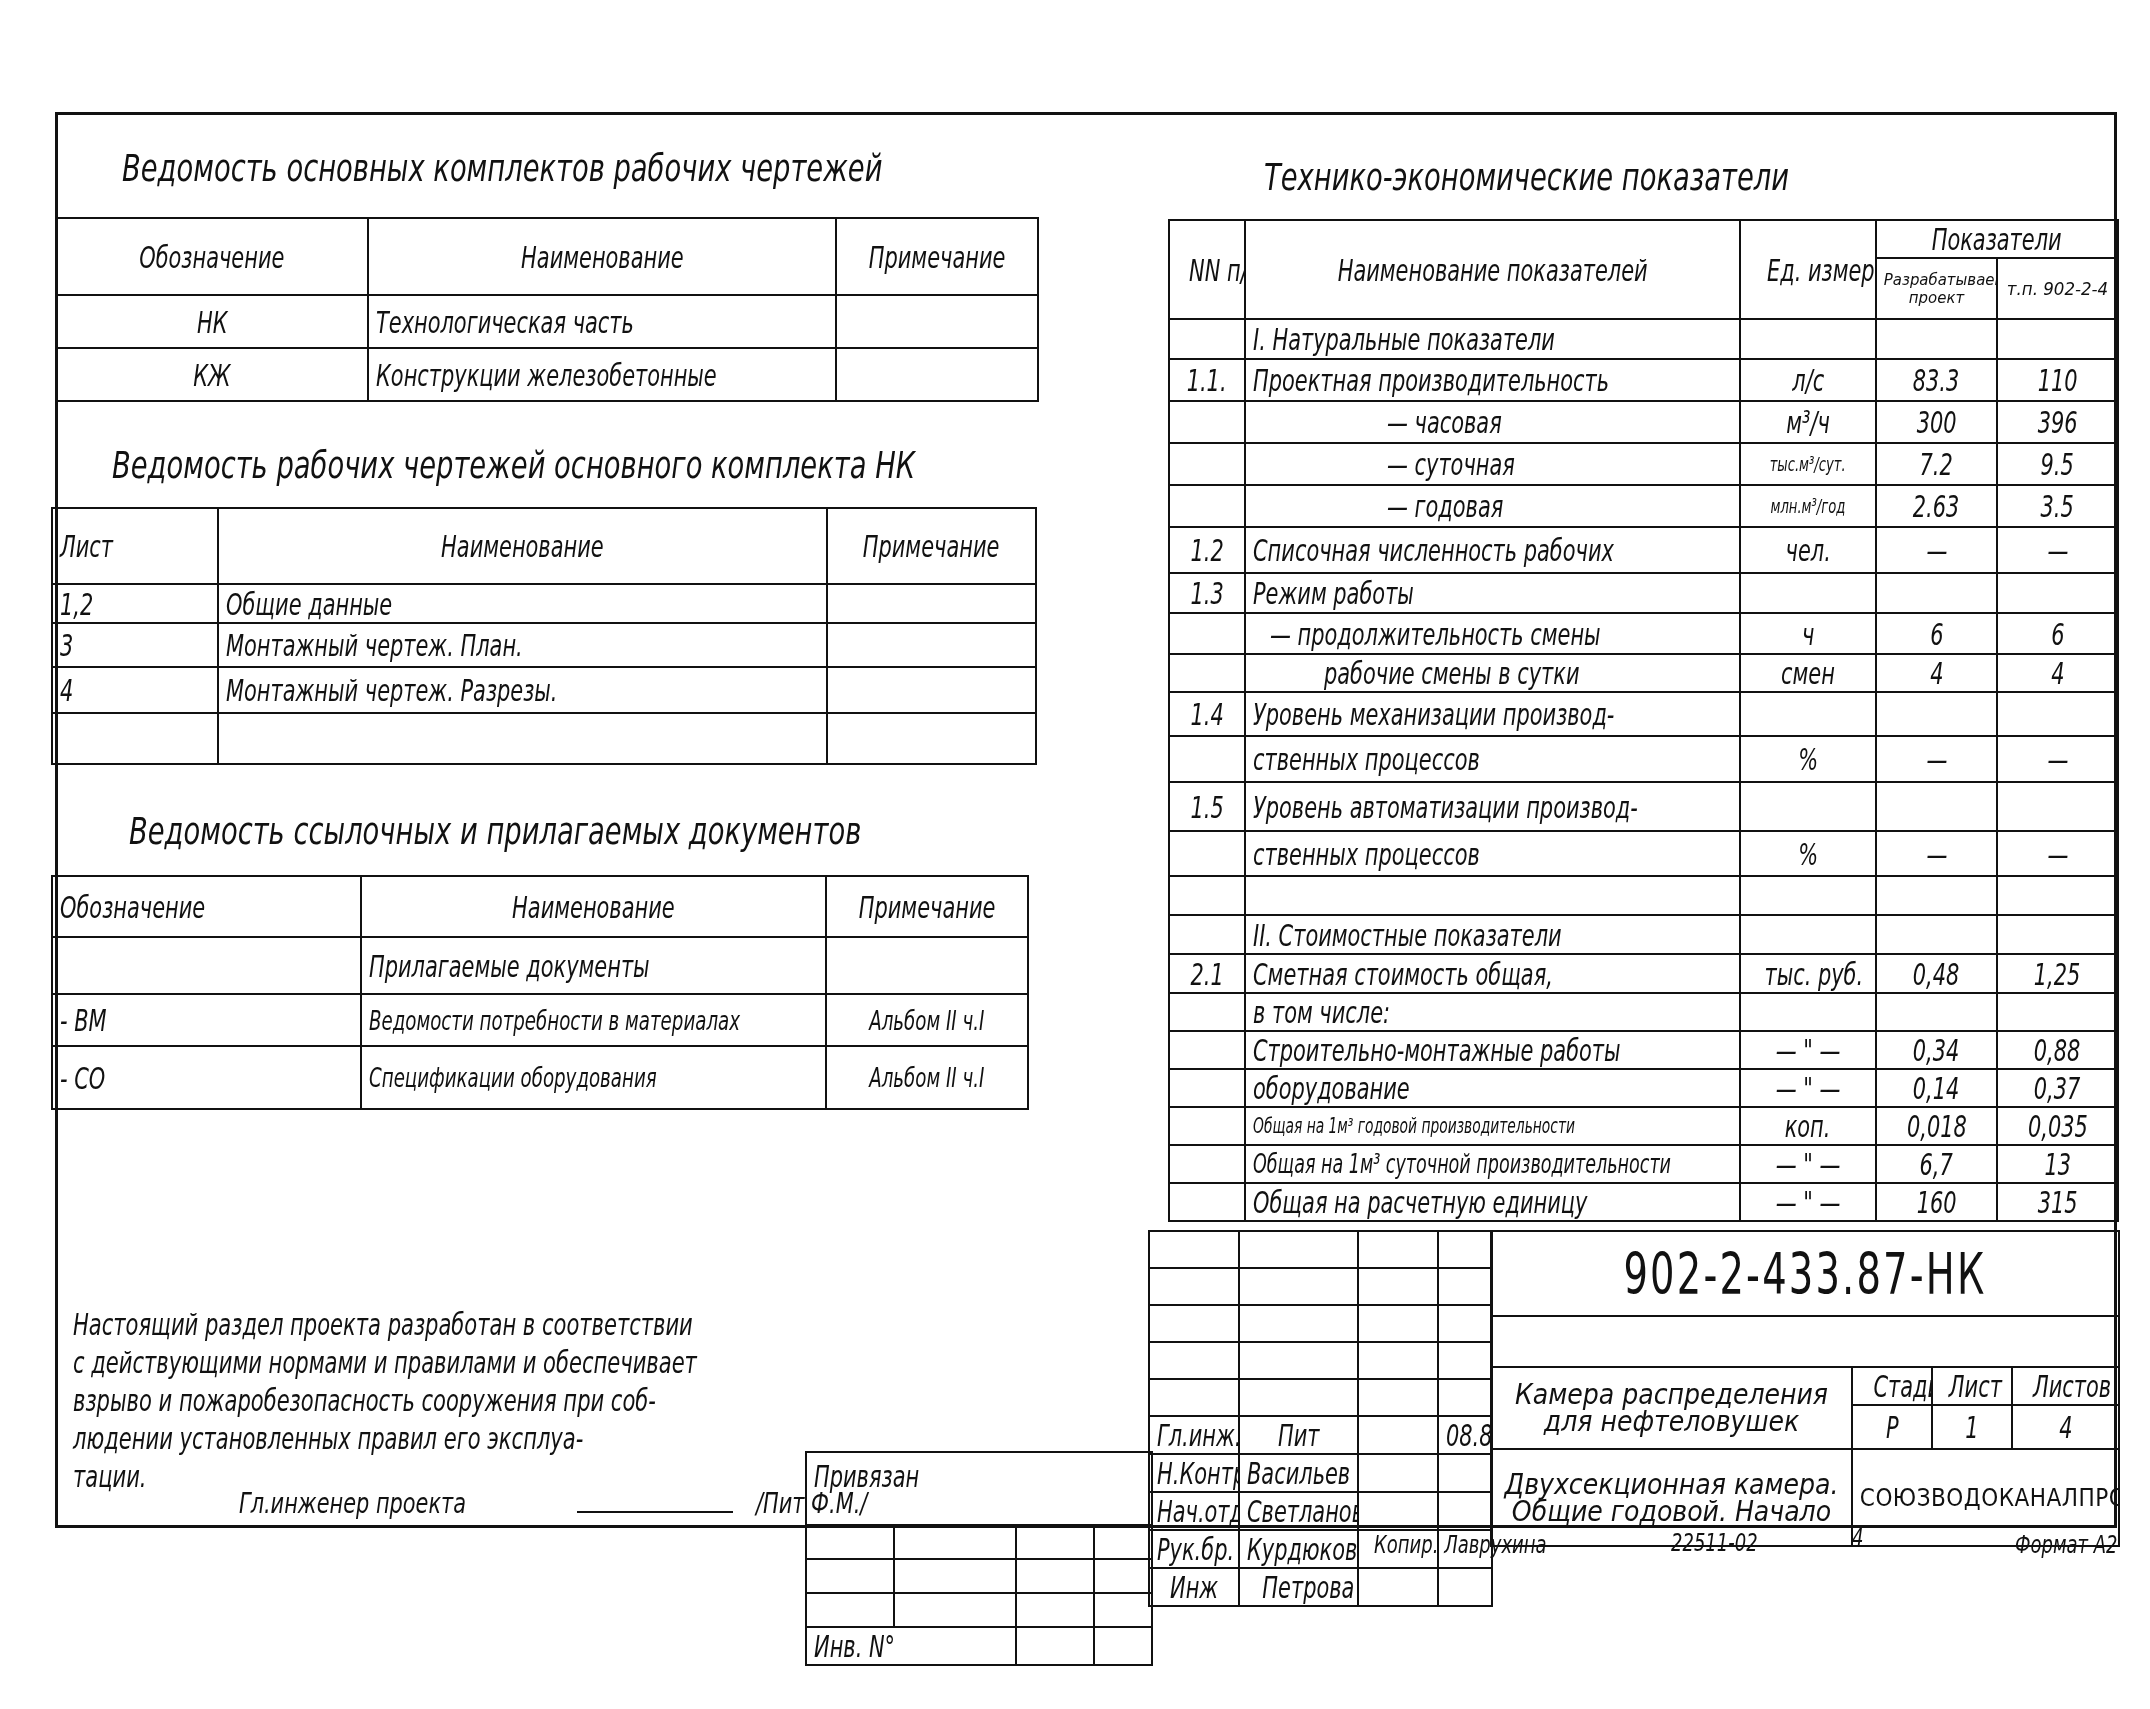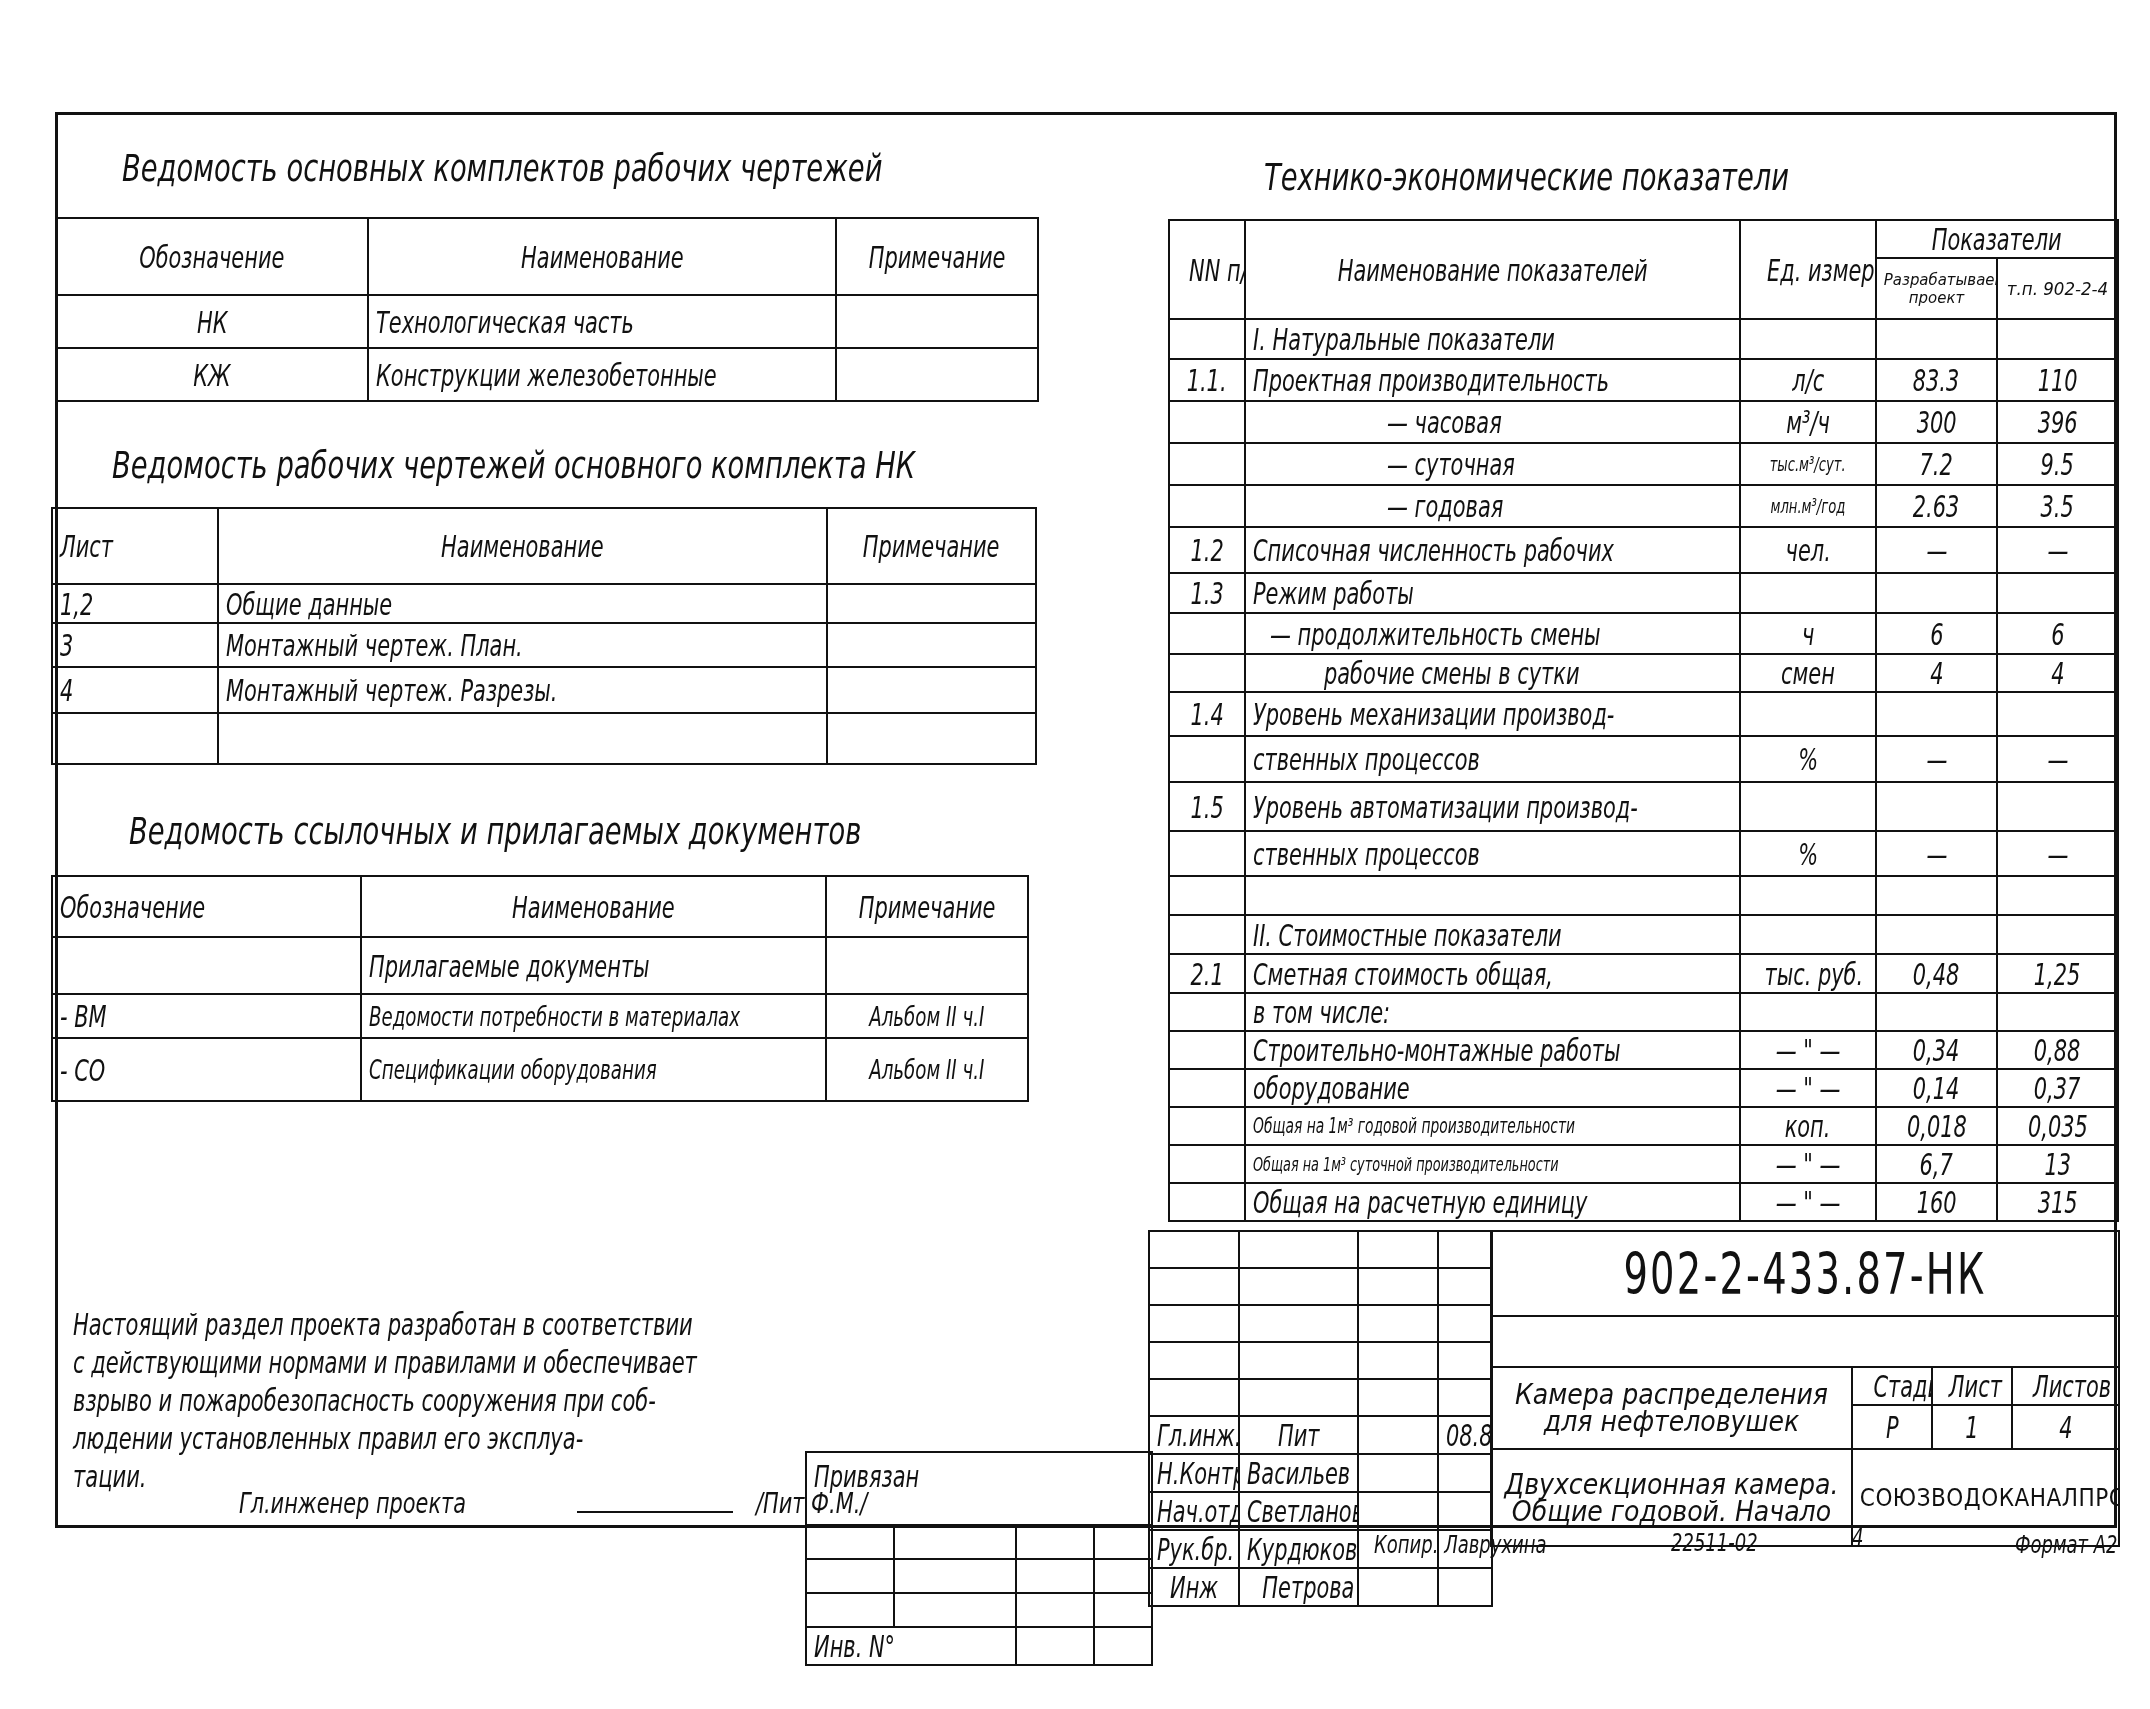--- a/index.html
+++ b/index.html
@@ -106,7 +106,7 @@
     <td><span class="cell-inner">Прилагаемые документы</span></td>
     <td><span class="cell-inner"></span></td>
   </tr>
-  <tr style="height:44px">
+  <tr style="height:52px">
     <td><span class="cell-inner">- ВМ</span></td>
     <td style="font-size:27px"><span class="cell-inner">Ведомости потребности в материалах</span></td>
     <td class="c" style="font-size:27px"><span class="cell-inner">Альбом II ч.I</span></td>

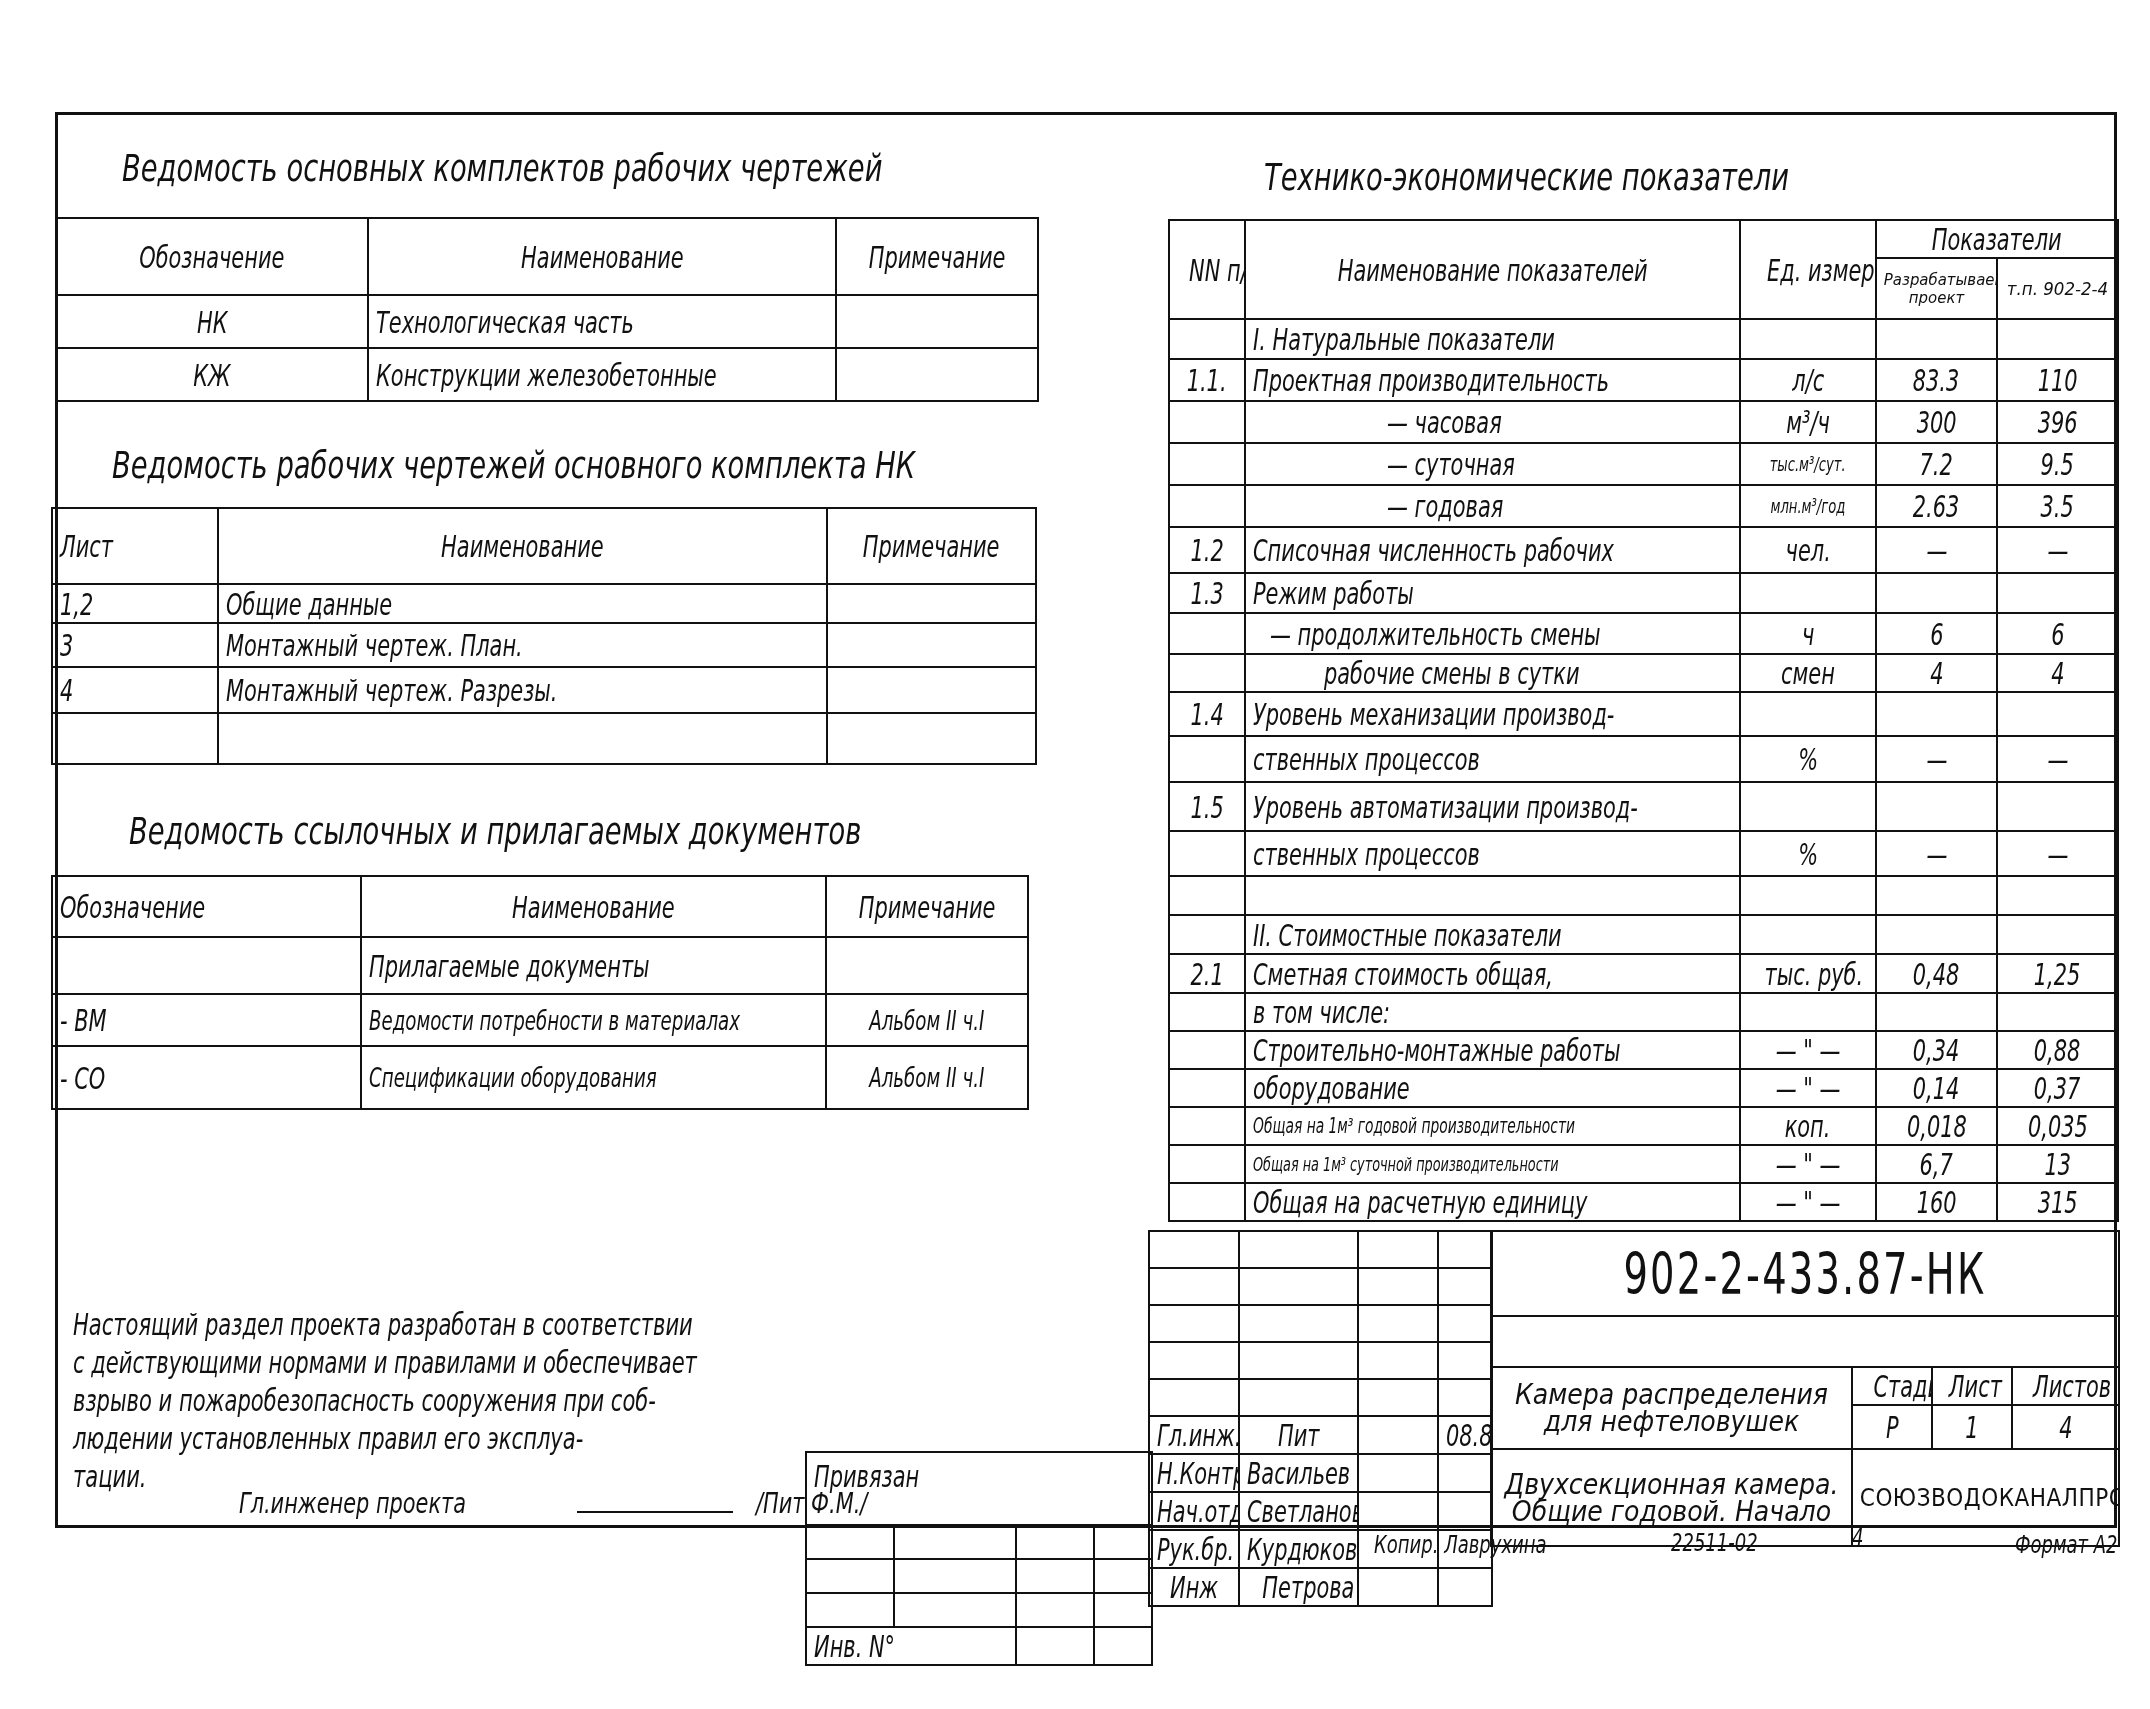--- a/index.html
+++ b/index.html
@@ -282,7 +282,7 @@
       </tr>
   <tr style="height:37px">
         <td class="c"><span class="cell-inner"></span></td>
-        <td style="font-size:19px"><span class="cell-inner">Общая на 1м³ суточной производительности</span></td>
+        <td style="font-size:26px"><span class="cell-inner">Общая на 1м³ суточной производительности</span></td>
         <td class="c"><span class="cell-inner">— " —</span></td>
         <td class="c"><span class="cell-inner">6,7</span></td>
         <td class="c"><span class="cell-inner">13</span></td>

